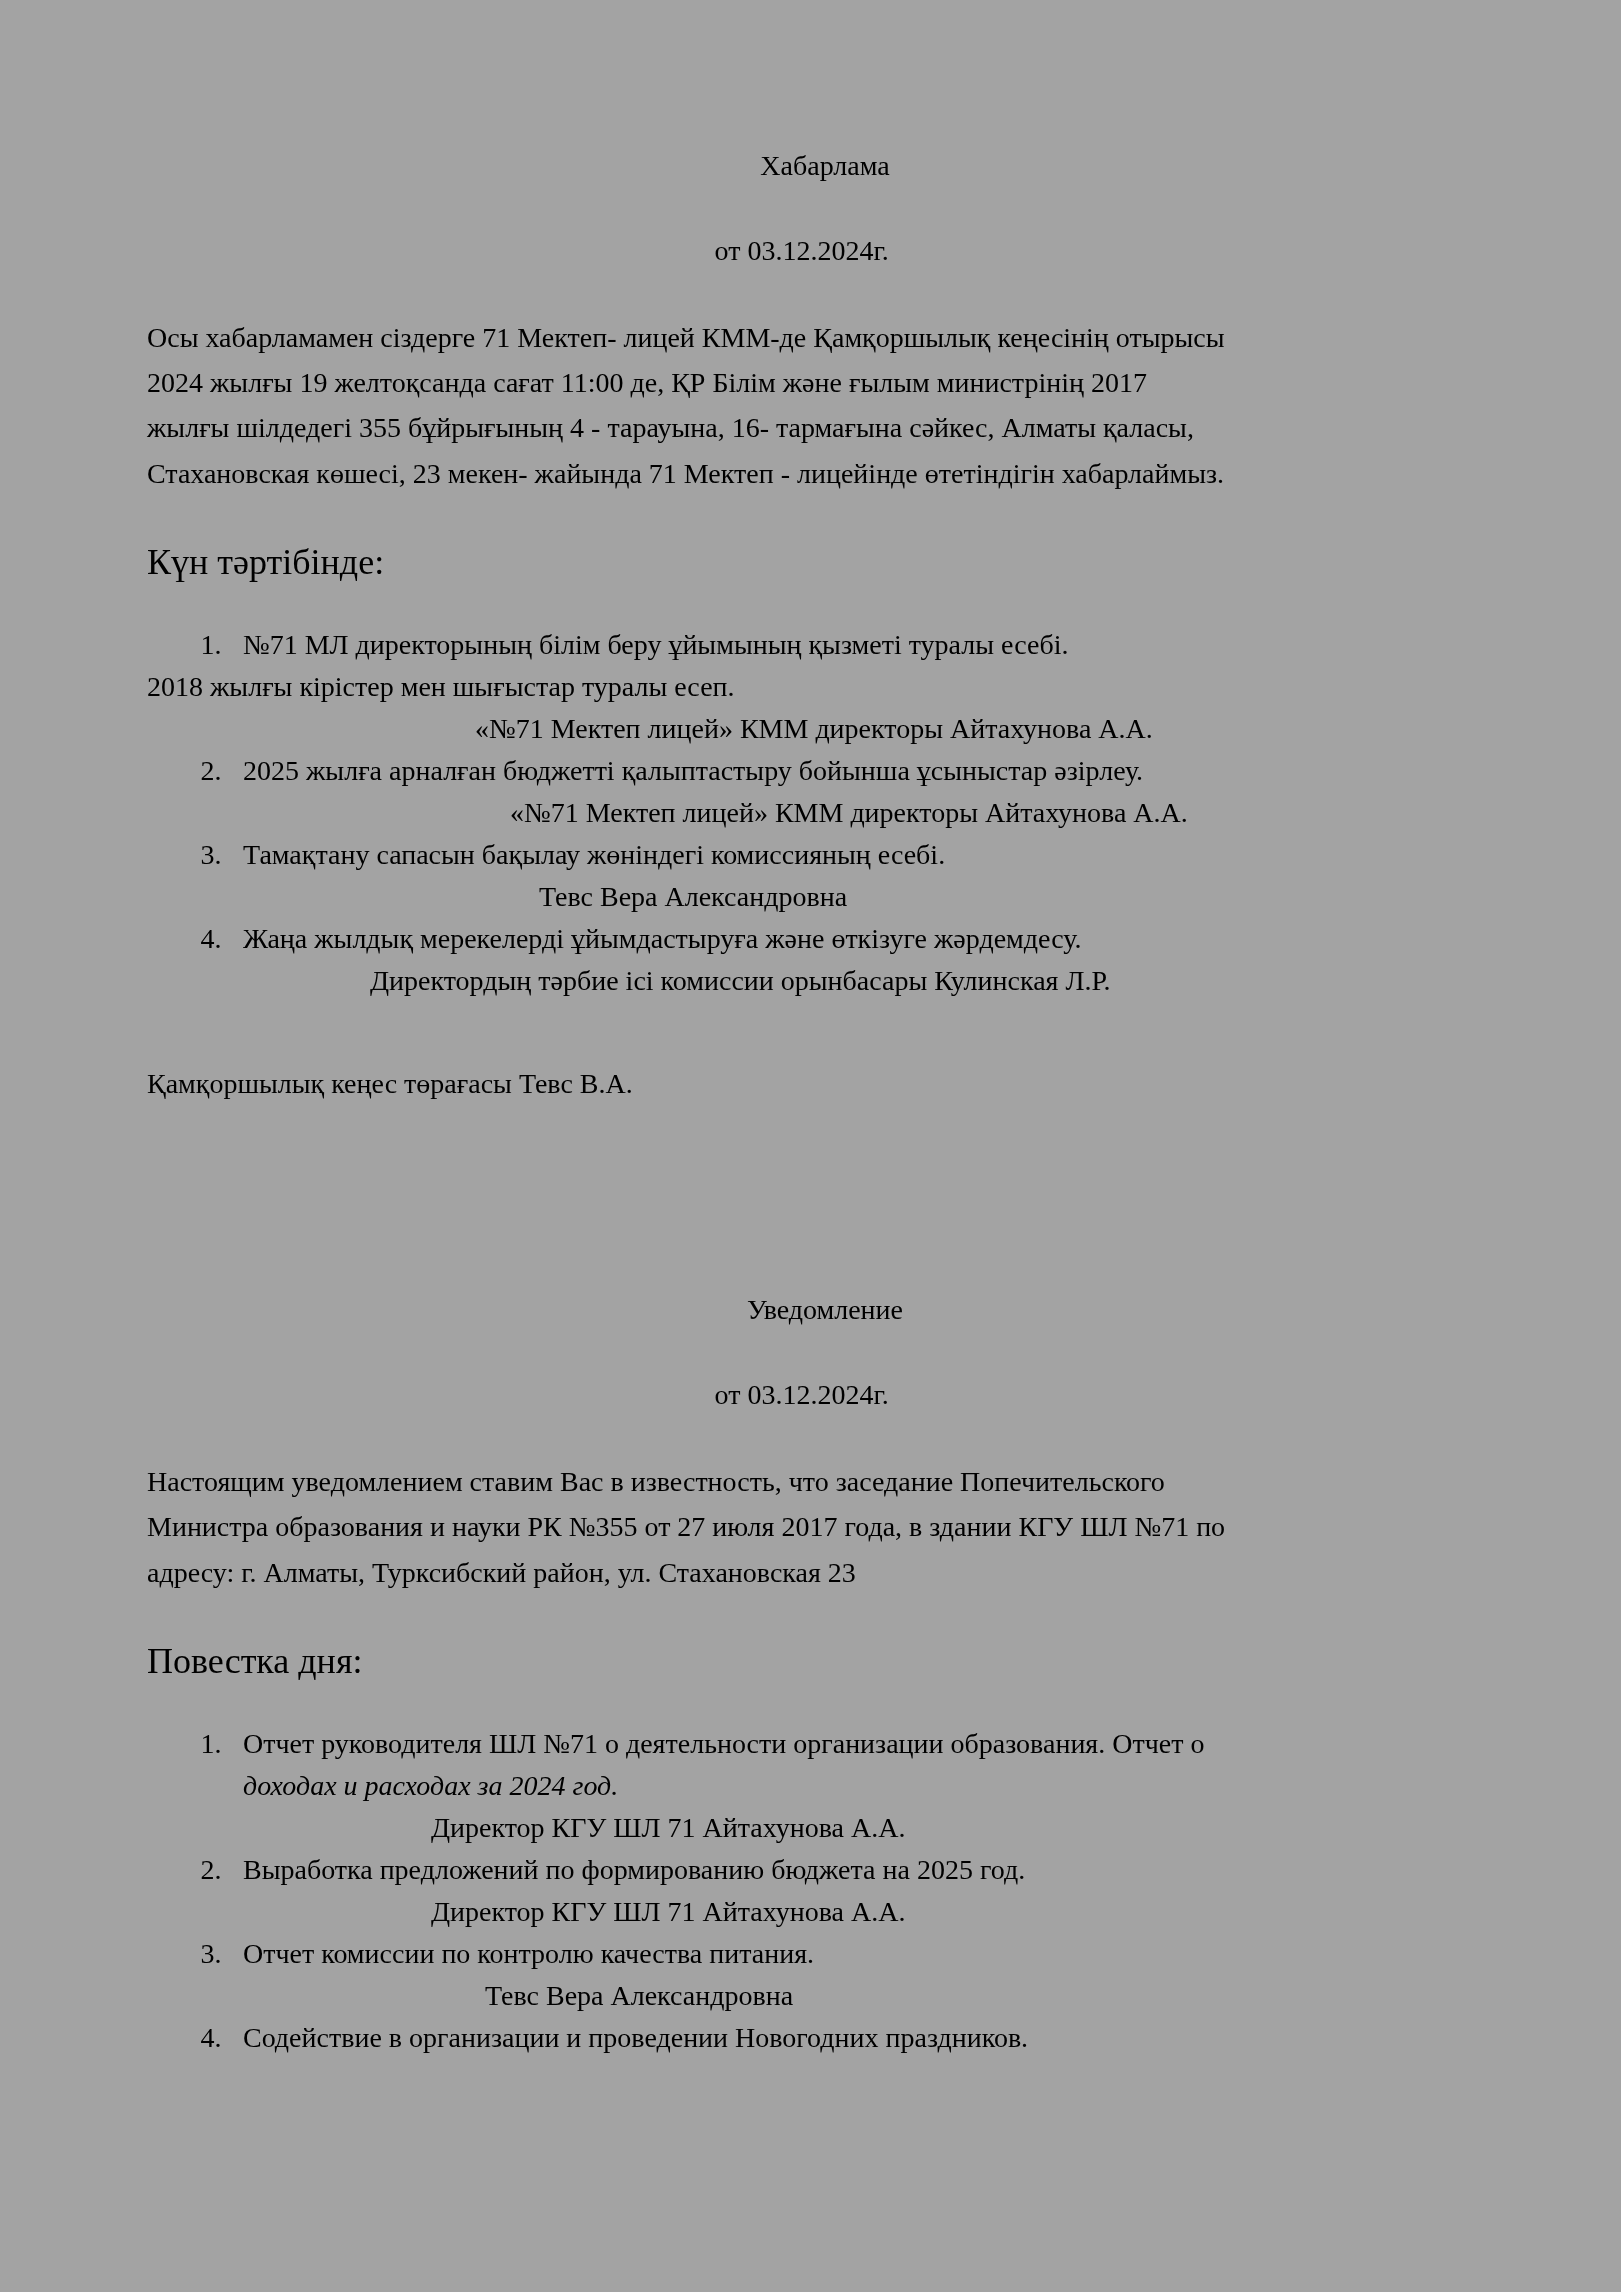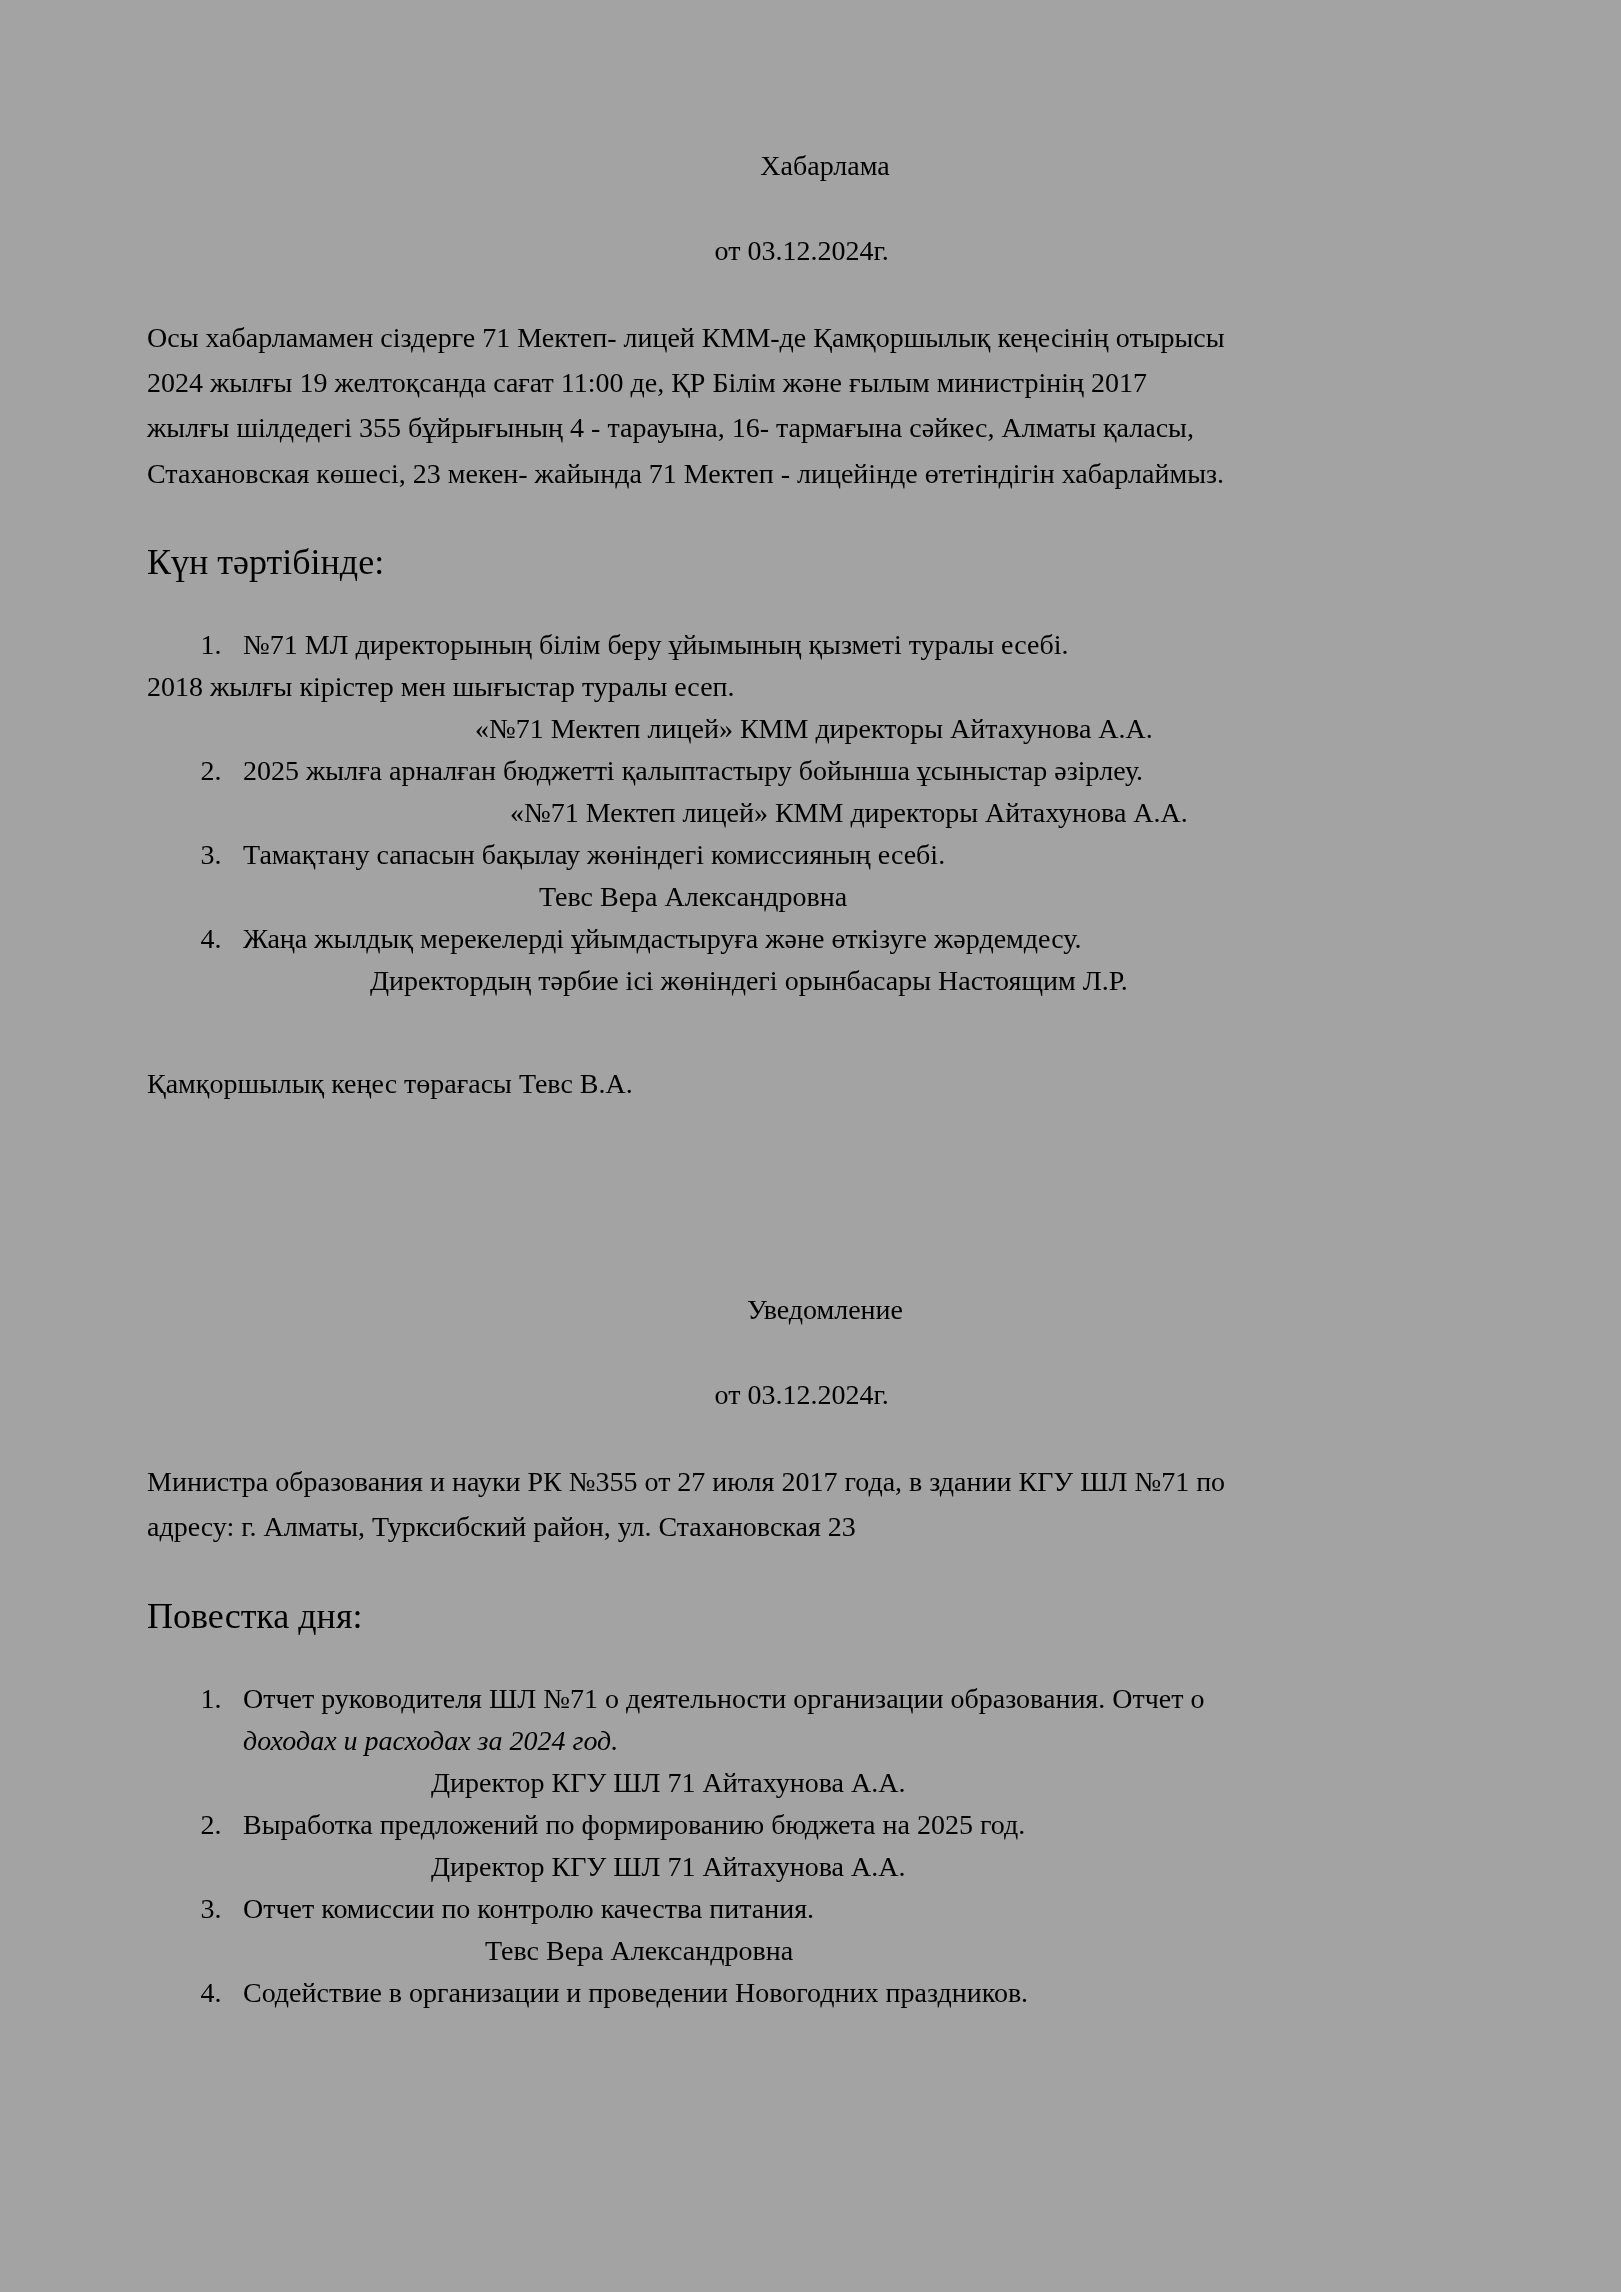--- a/index.html
+++ b/index.html
@@ -177,7 +177,7 @@
           <span class="num">4.</span>
           <span class="txt">Жаңа жылдық мерекелерді ұйымдастыруға және өткізуге жәрдемдесу.</span>
         </div>
-        <div class="credit wide">Директордың  тәрбие ісі жөніндегі орынбасары Настоящим Л.Р.</div>
+        <div class="credit wide">Директордың  тәрбие ісі комиссии орынбасары Кулинская Л.Р.</div>
       </div>
 
     </div>

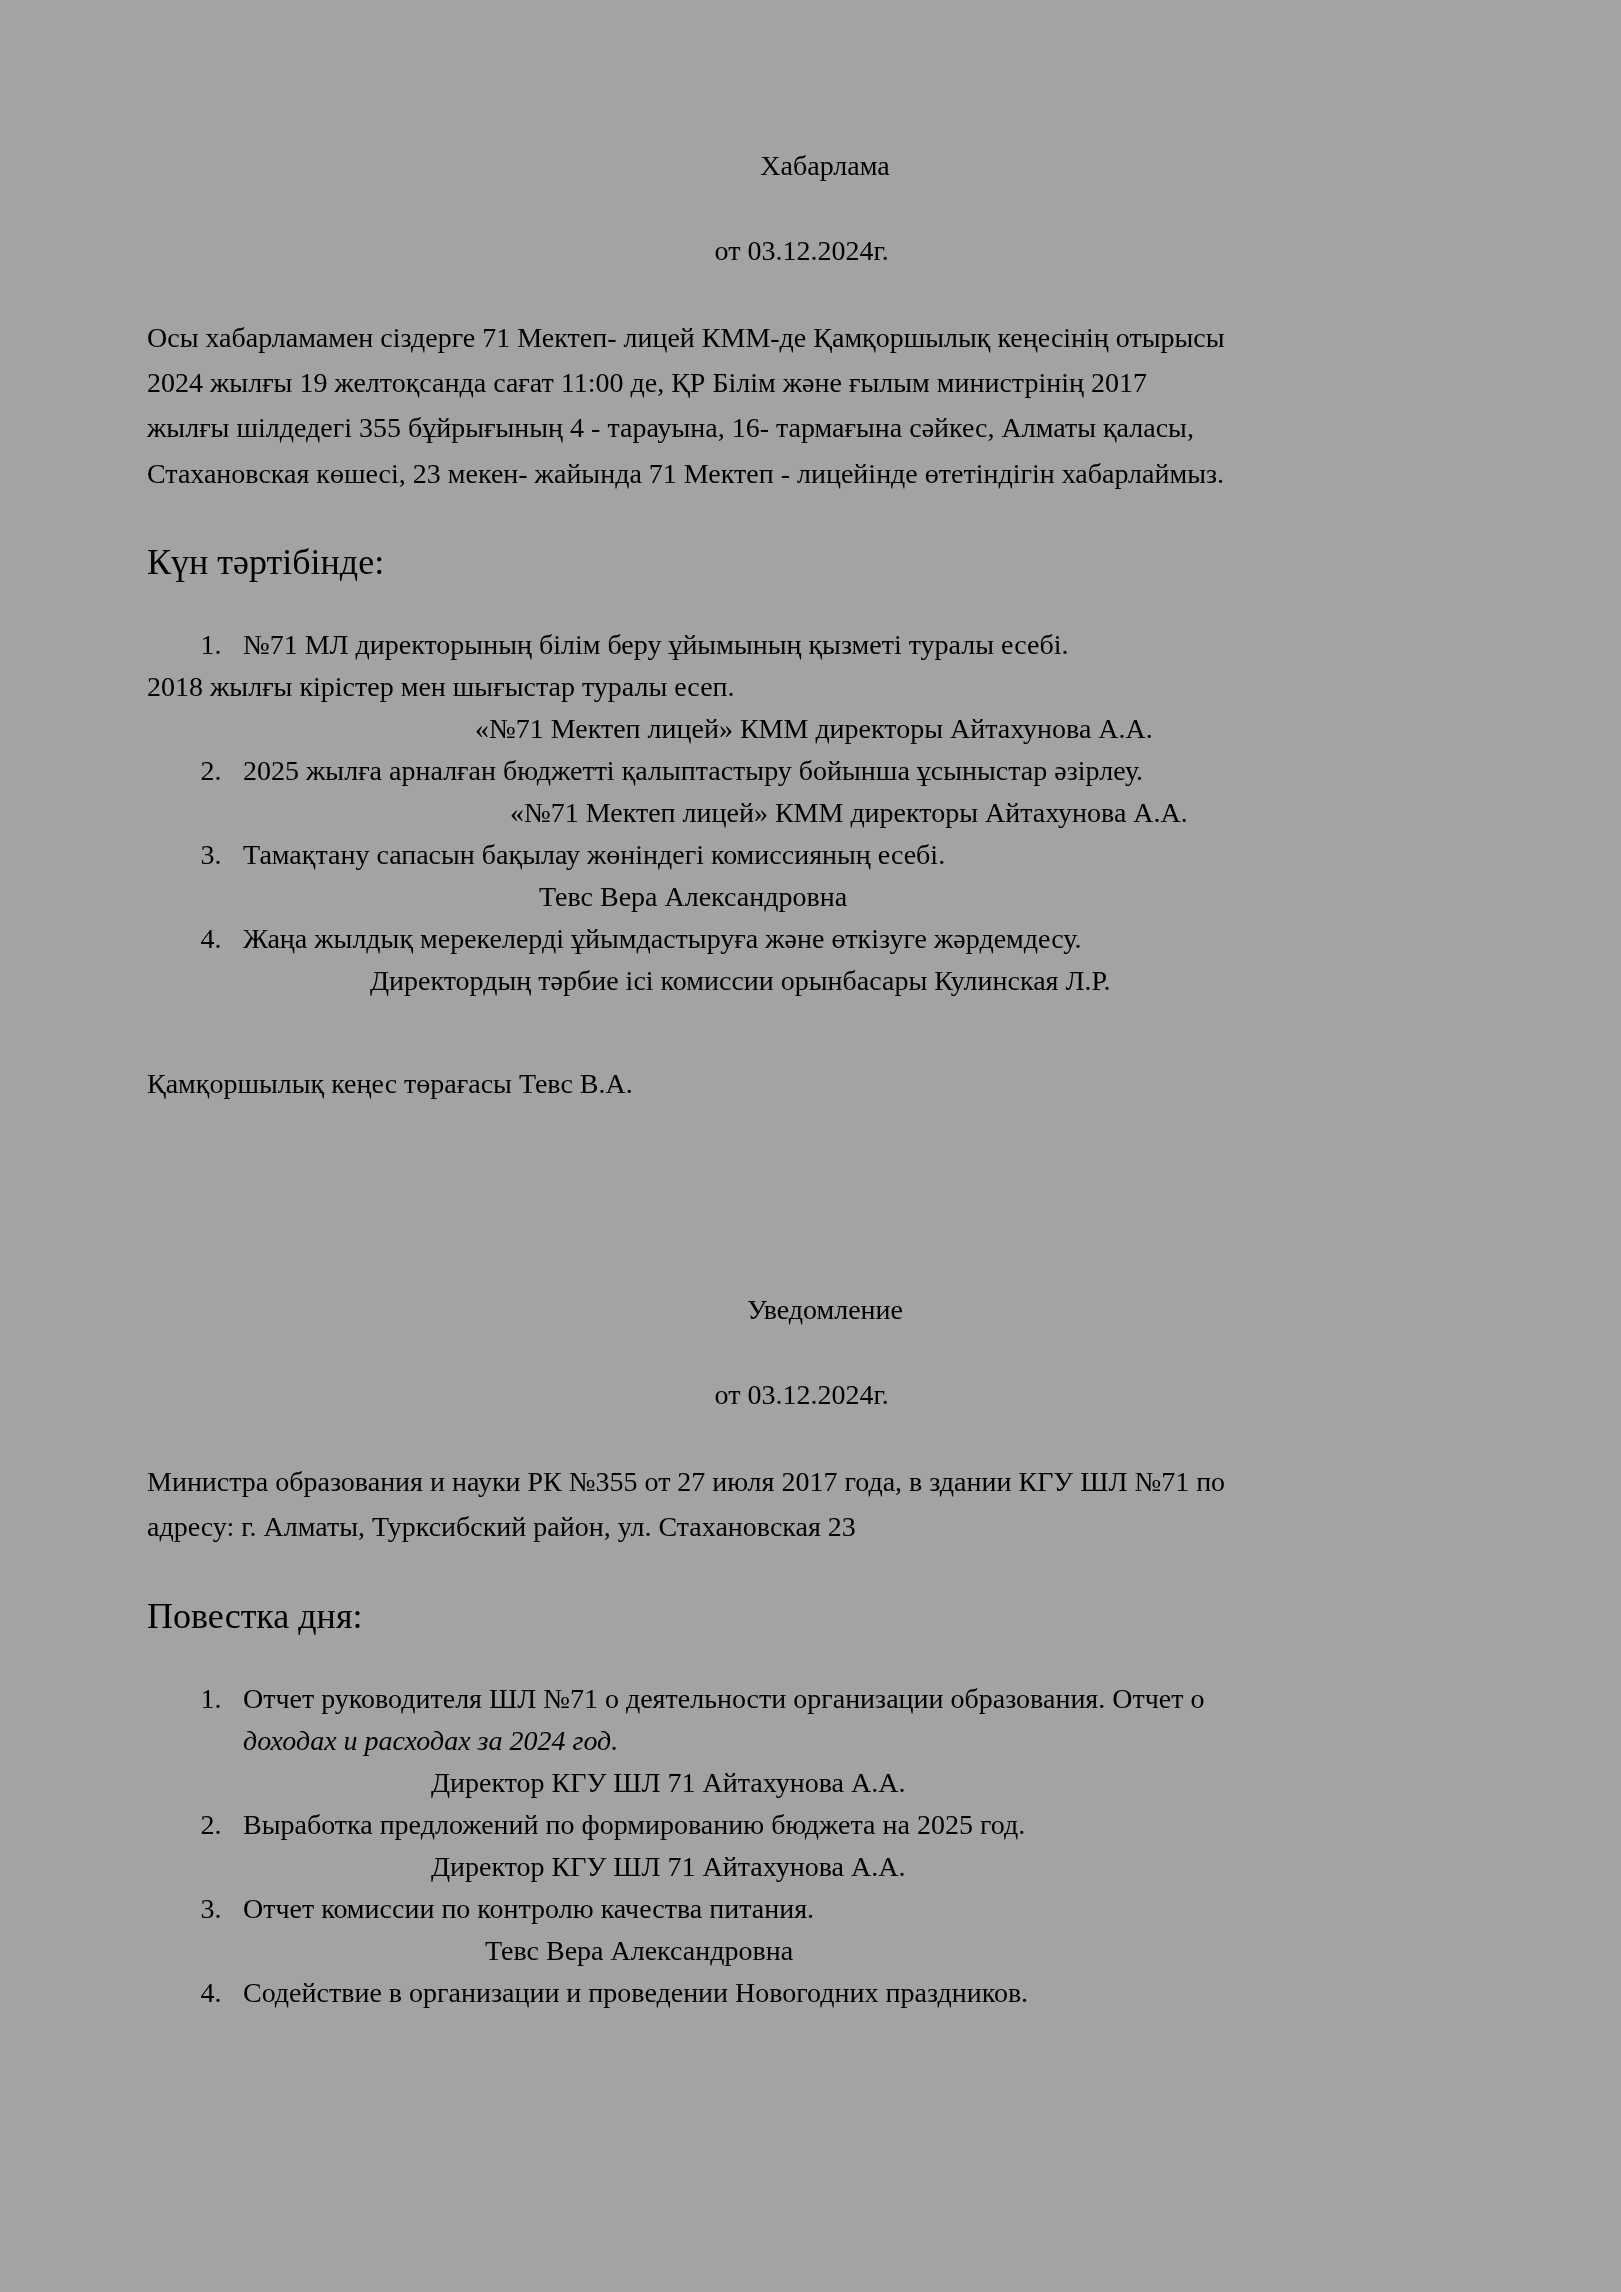--- a/index.html
+++ b/index.html
@@ -194,6 +194,7 @@
     <div class="doc-date">от 03.12.2024г.</div>
 
     <div class="body-para">
+      <span class="ln">Настоящим уведомлением ставим Вас в известность, что заседание Попечительского</span>
       <span class="ln">Министра образования и науки РК №355 от 27 июля 2017 года, в здании КГУ ШЛ №71 по</span>
       <span class="ln">адресу: г. Алматы, Турксибский район, ул. Стахановская 23</span>
     </div>

